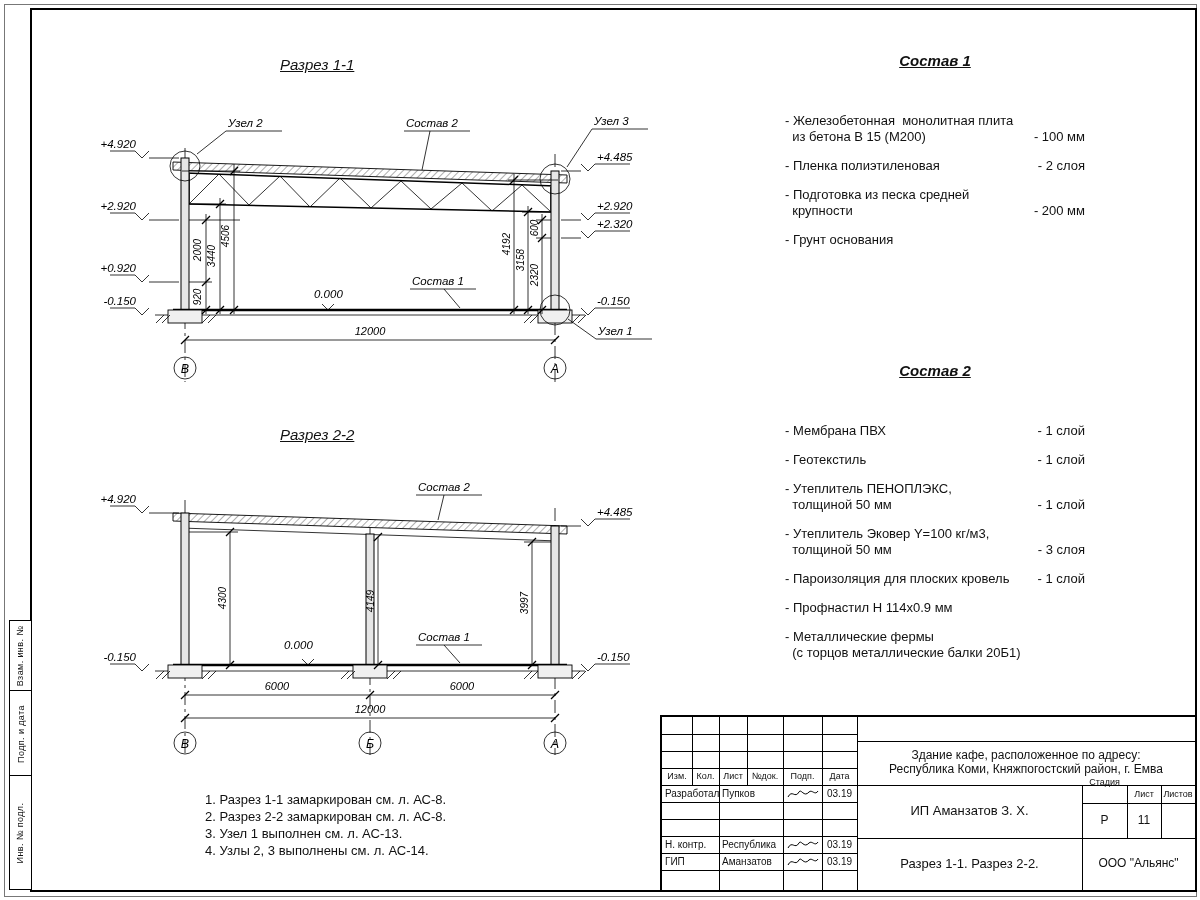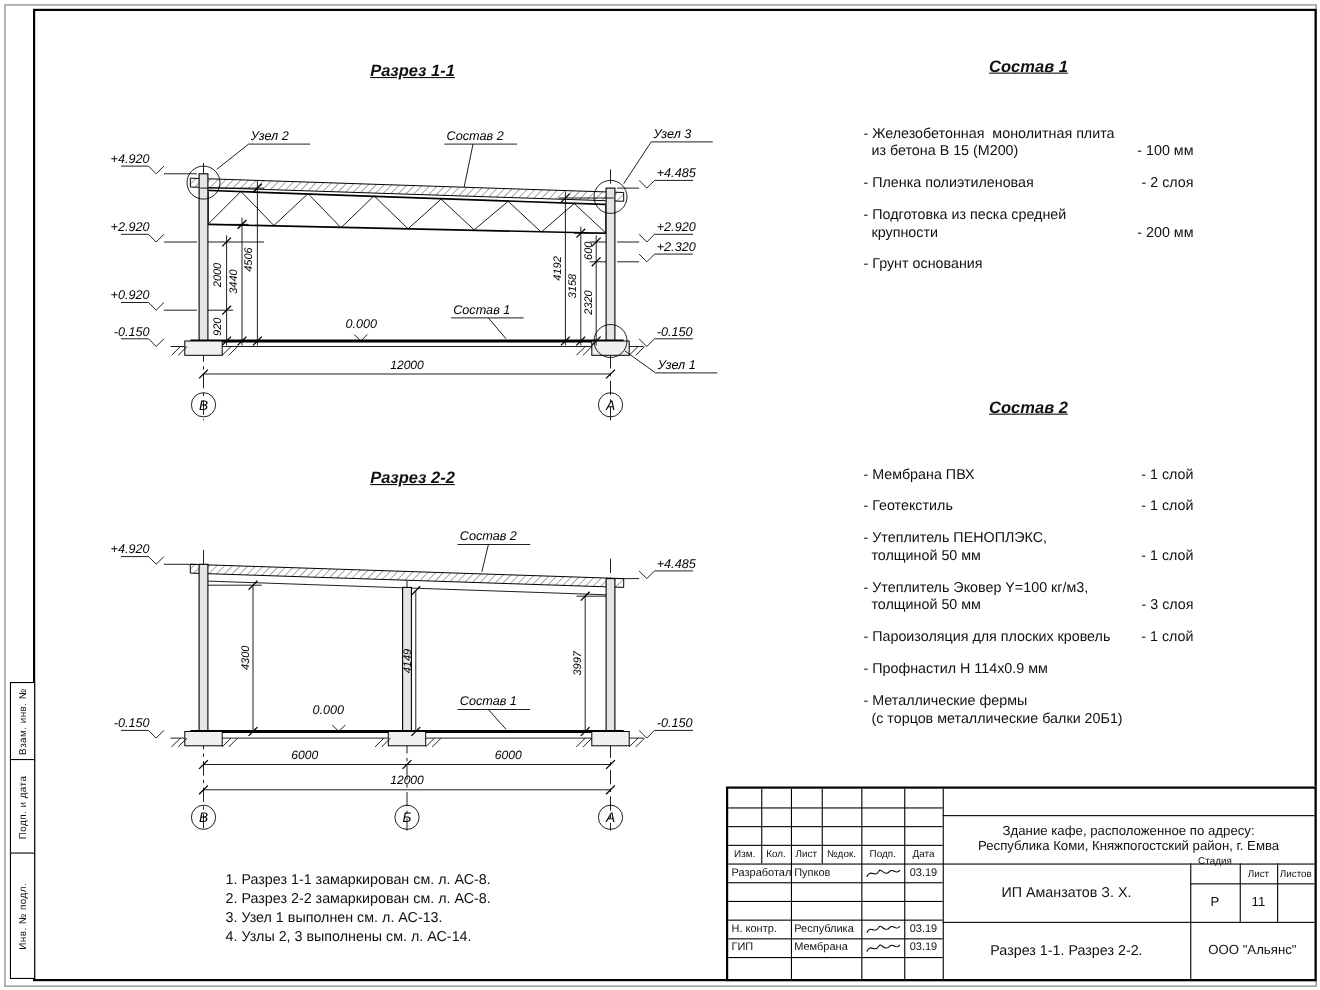--- a/index.html
+++ b/index.html
@@ -10,7 +10,7 @@
   #frame{left:30px;top:8px;width:1163px;height:880px;border:2px solid #000}
   .sidebox{left:9px;width:21px;border:1px solid #000;display:flex;align-items:center;justify-content:center;background:#fff}
   .sidebox span{transform:rotate(-90deg);font-size:9px;white-space:nowrap;letter-spacing:.4px}
-  .sec-title{width:190px;text-align:center;font-size:15px;font-weight:bold;font-style:italic;text-decoration:underline}
+  .sec-title{width:190px;font-size:15px;font-weight:normal;font-style:italic;text-decoration:underline}
   .comp{width:300px}
   .comp-title{text-align:center;font-size:15px;font-weight:bold;font-style:italic;text-decoration:underline}
   .comp-items{margin-top:44px}

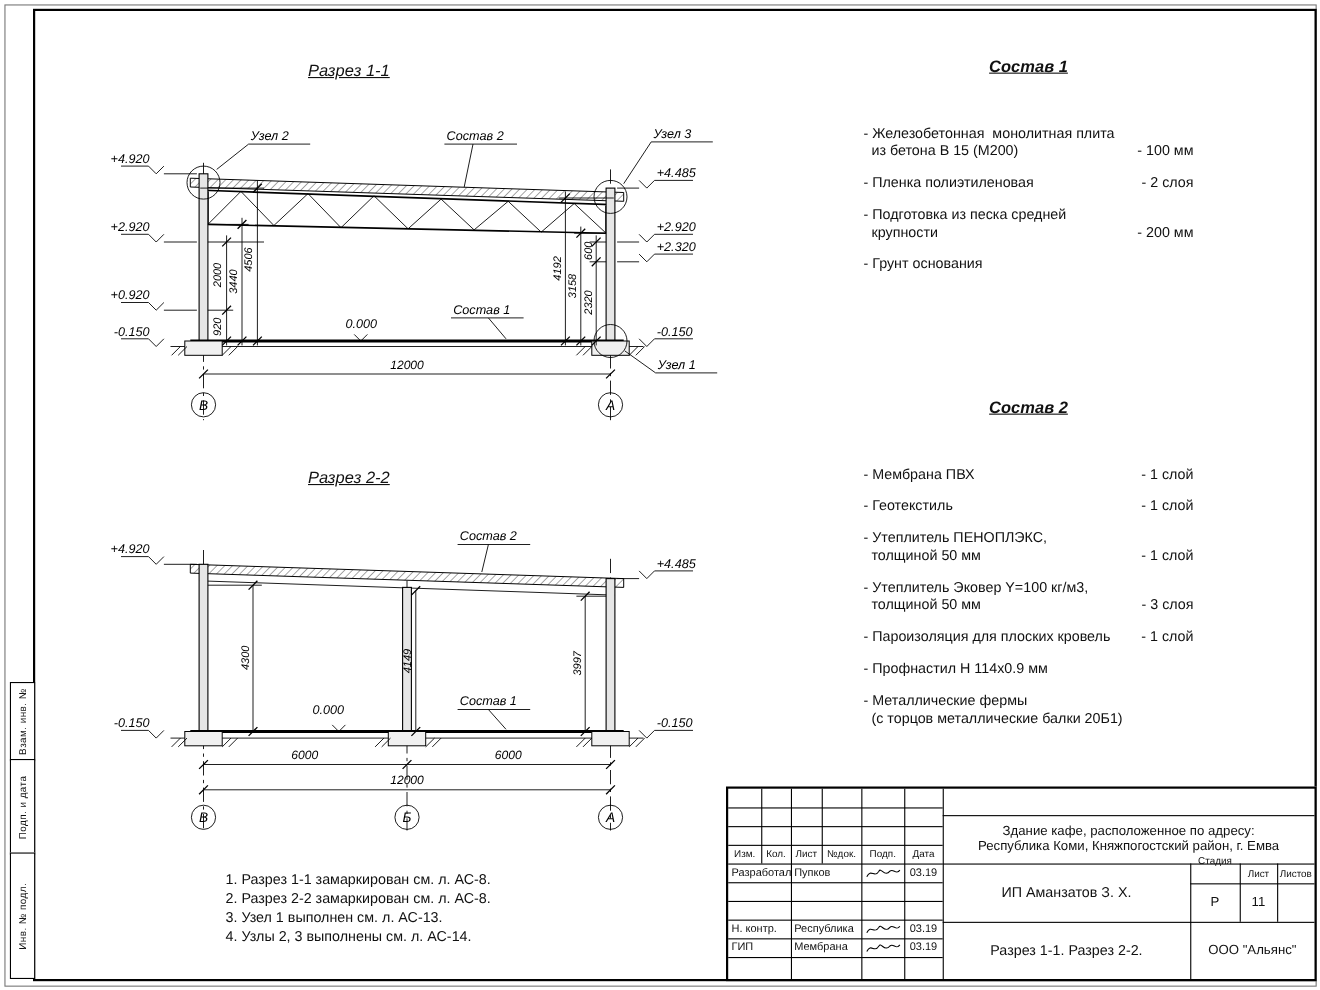--- a/index.html
+++ b/index.html
@@ -435,7 +435,7 @@
     <div class="cell f10" style="left:160px;top:119px;width:35px;height:17px">03.19</div>
 
     <div class="cell f10 left" style="left:0;top:136px;width:57px;height:17px">ГИП</div>
-    <div class="cell f10 left" style="left:57px;top:136px;width:64px;height:17px">Мембрана</div>
+    <div class="cell f10 left" style="left:57px;top:136px;width:64px;height:17px">Аманзатов</div>
     <div class="cell" style="left:121px;top:136px;width:39px;height:17px">
       <svg width="34" height="14" viewBox="0 0 34 14">
           <path d="M2 10 C6 2 9 12 13 5 C15 1 18 11 23 5 C26 2 29 9 32 4" stroke="#000" fill="none" stroke-width="1"></path>

